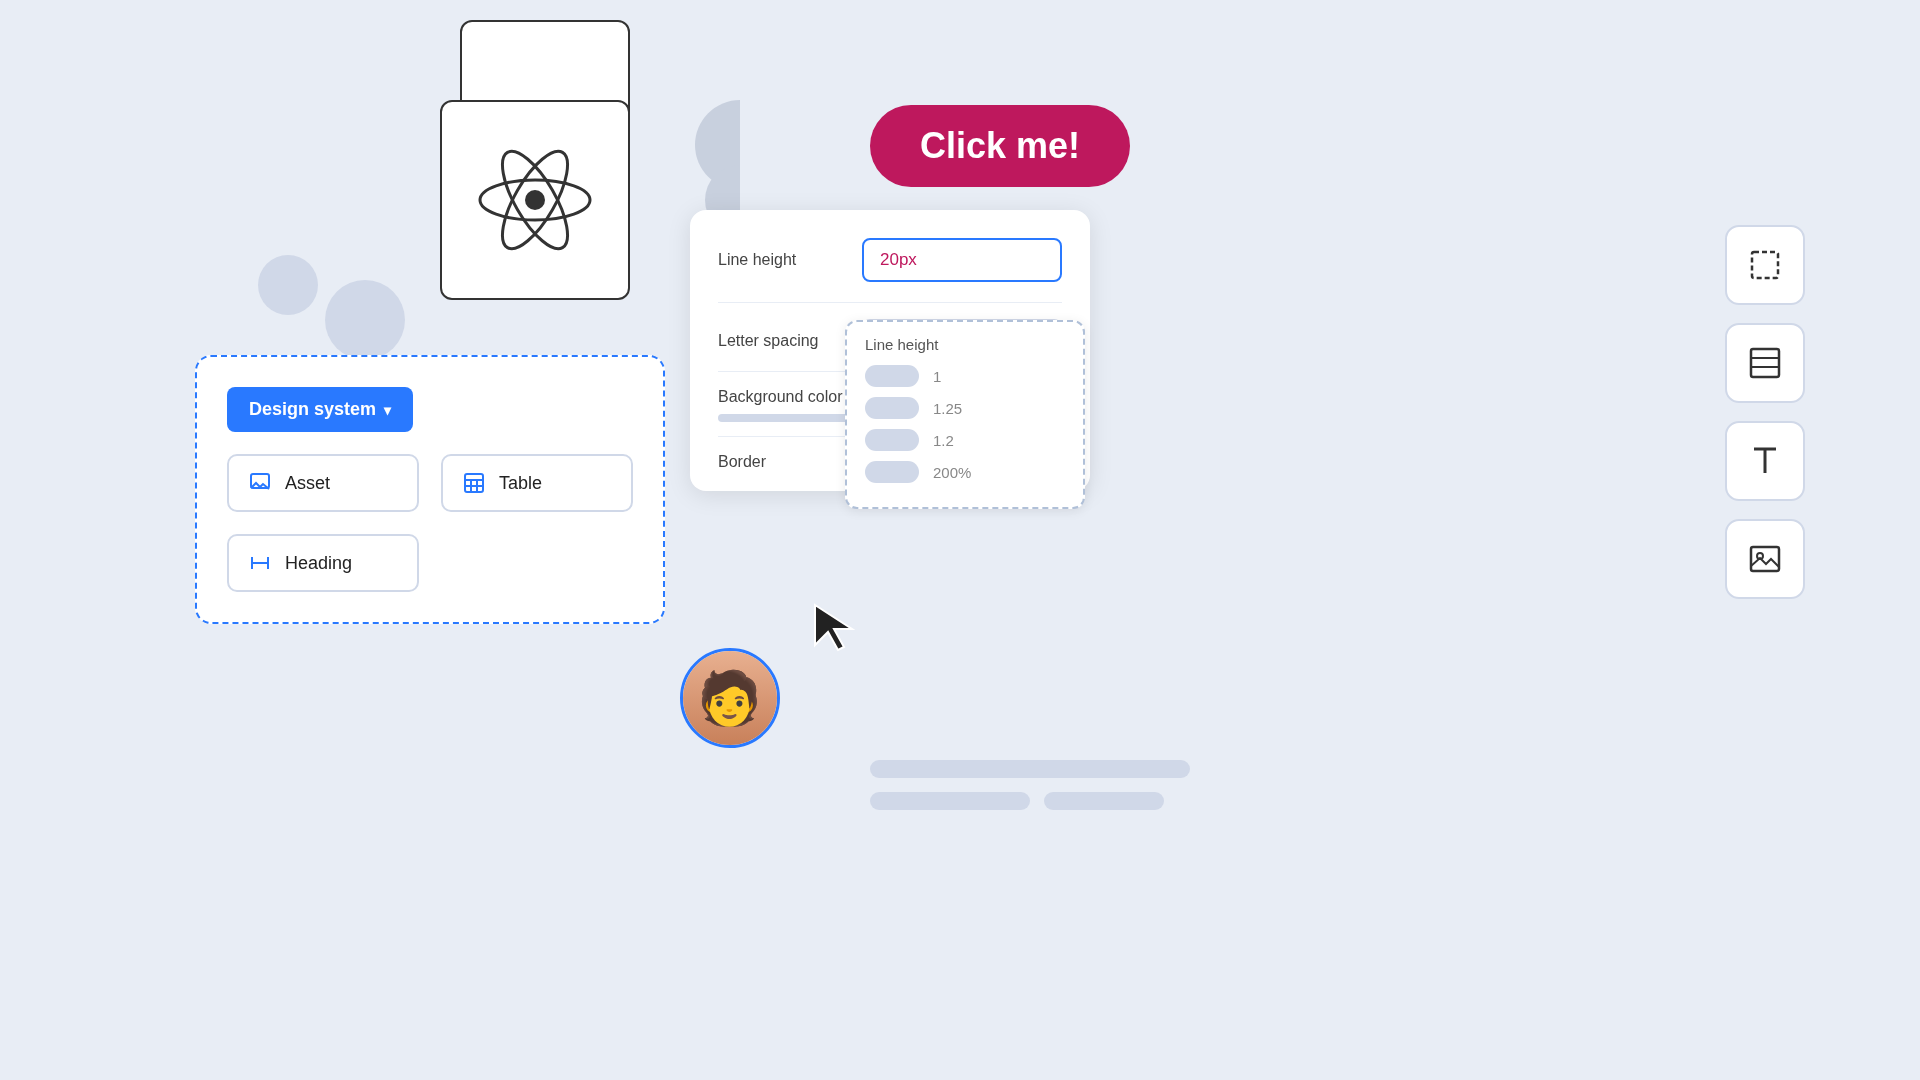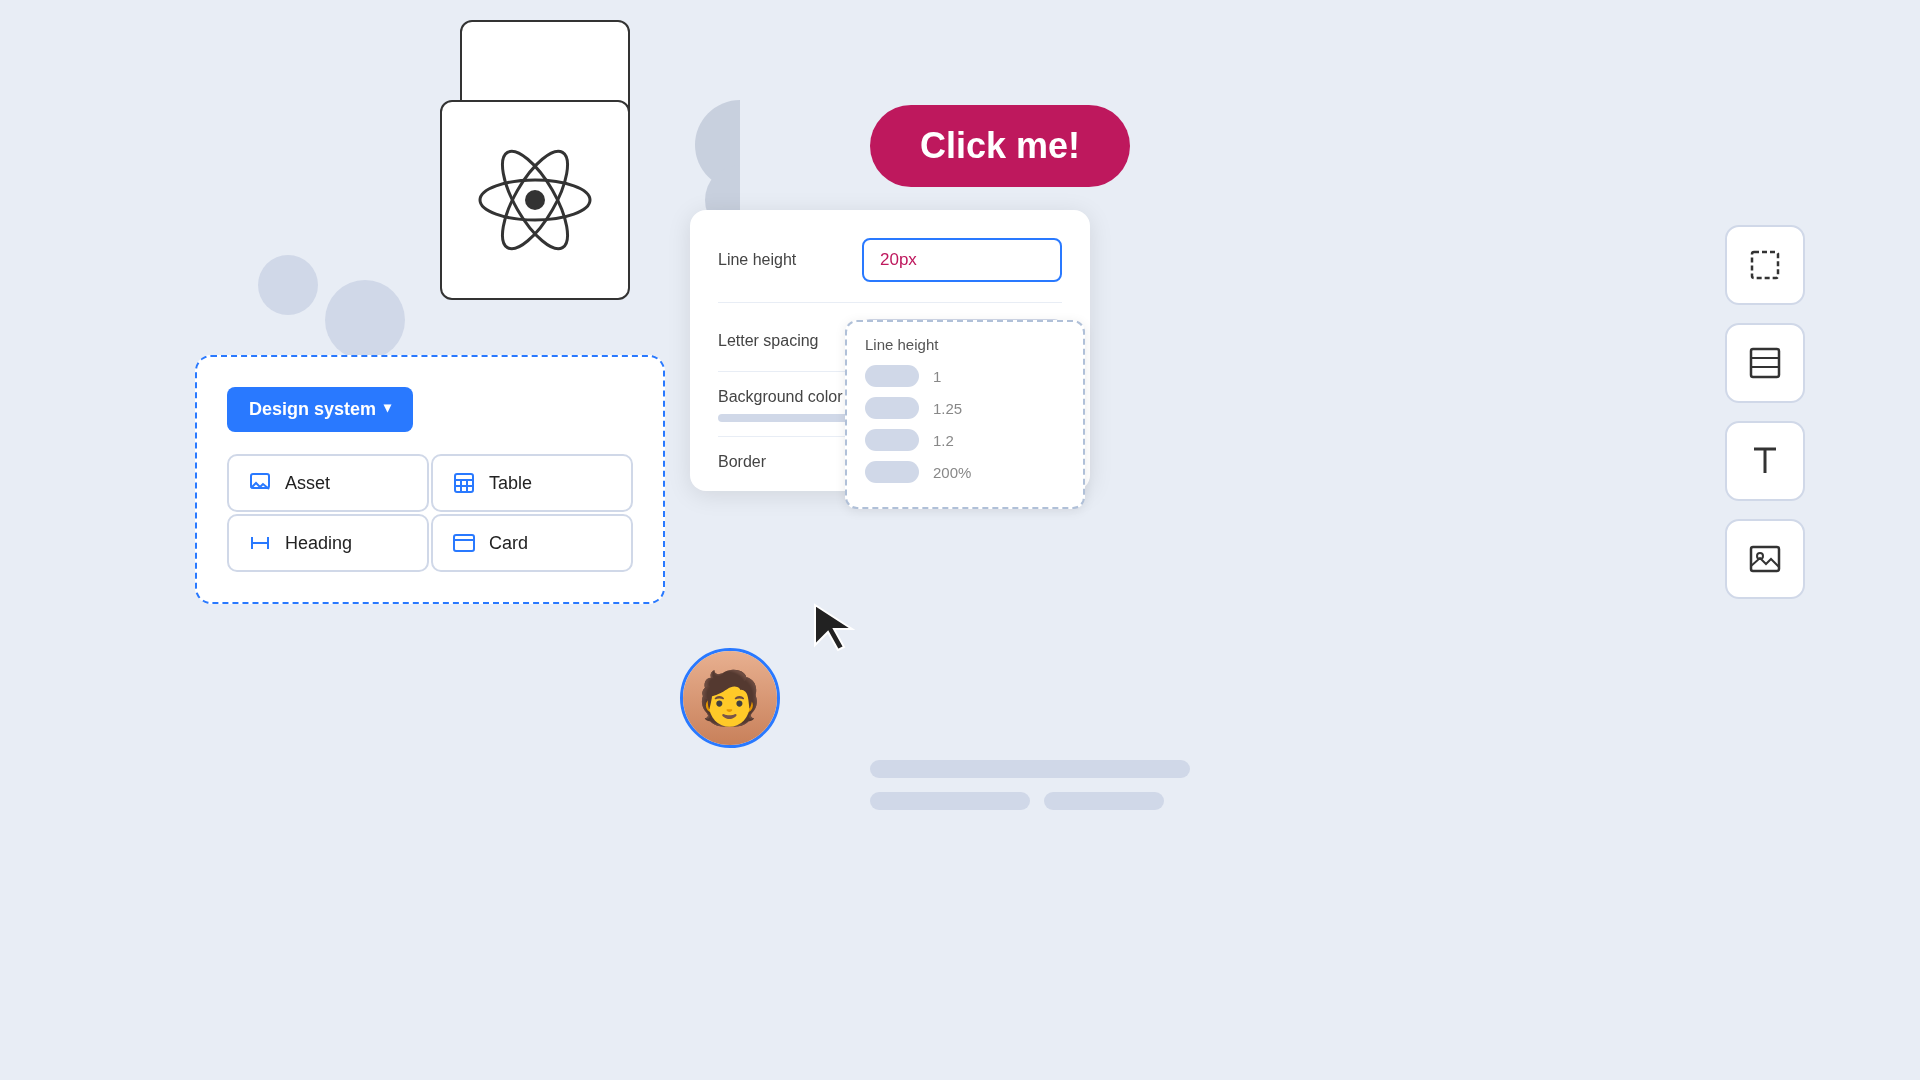--- a/index.html
+++ b/index.html
@@ -103,7 +103,7 @@
       font-weight: 600;
       cursor: pointer;
       display: flex;
-      align-items: flex-start;
+      align-items: center;
       gap: 8px;
       margin-bottom: 22px;
     }

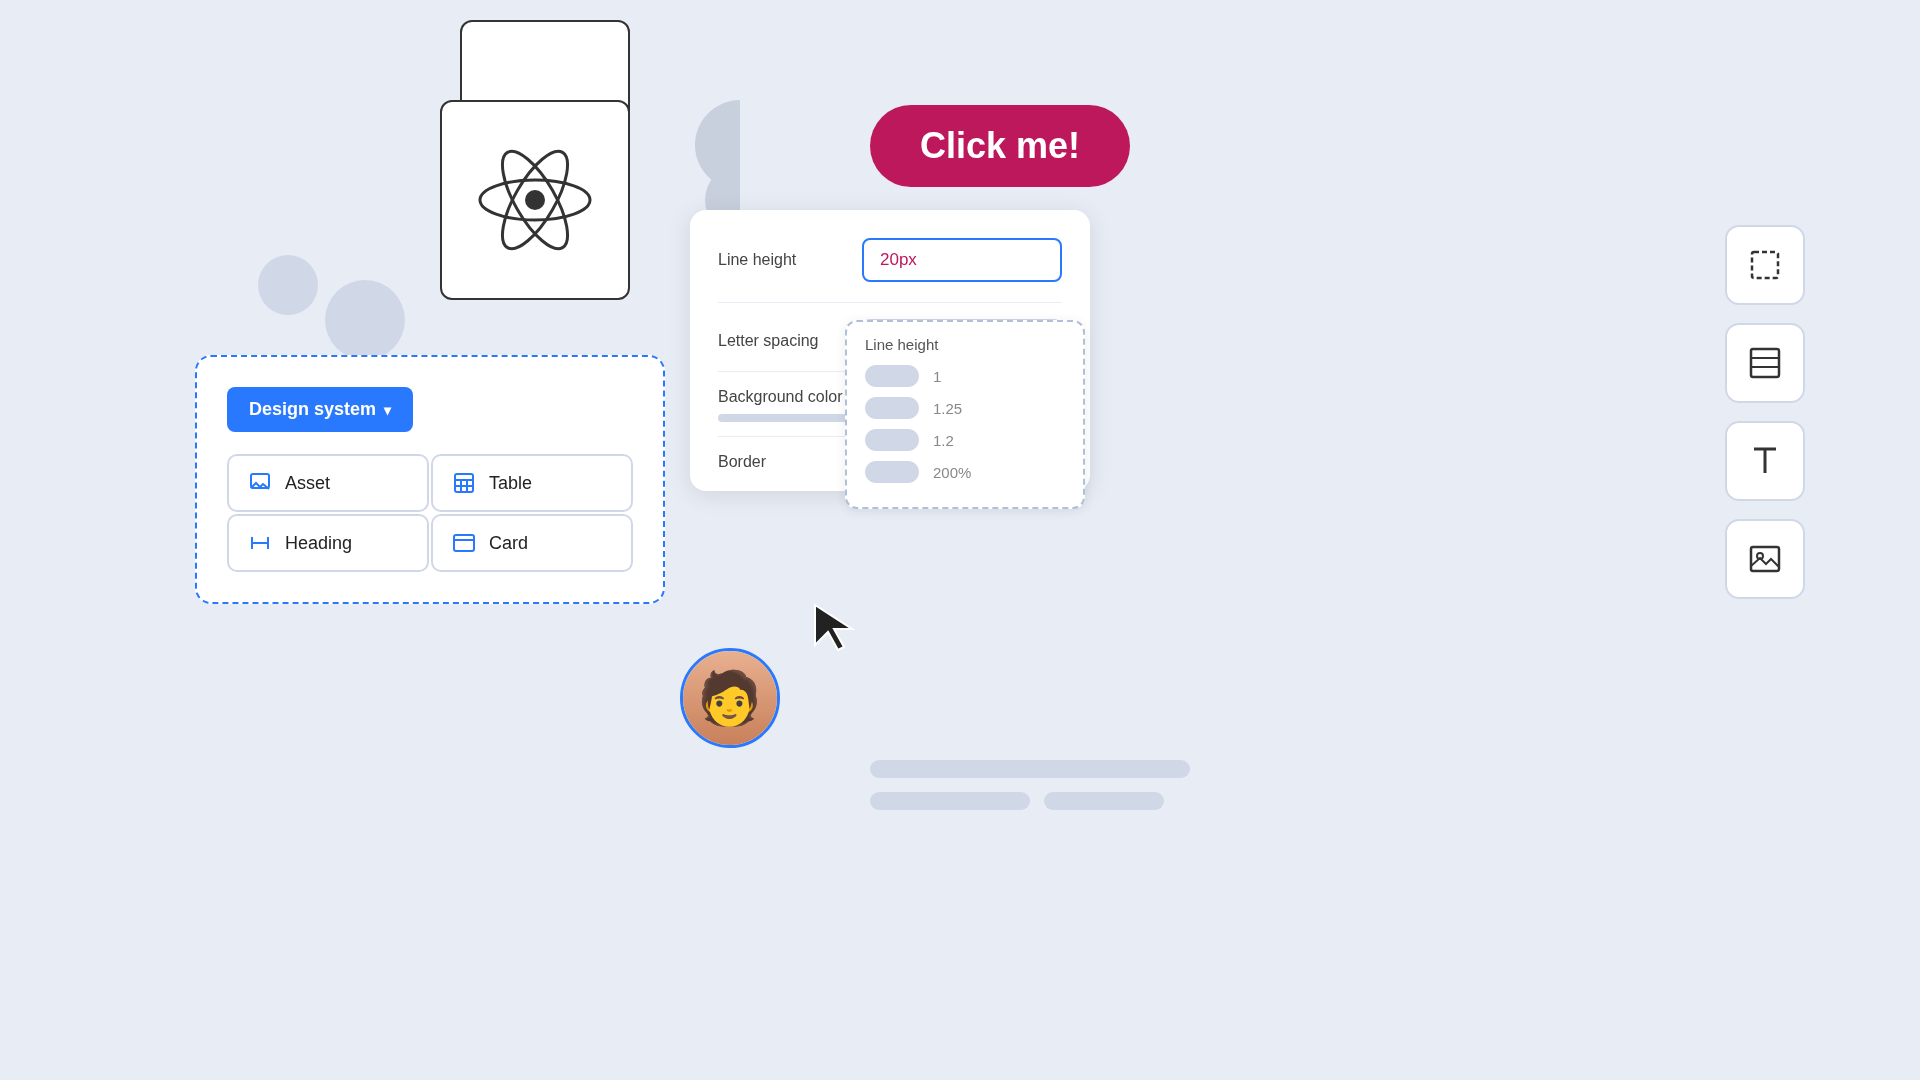--- a/index.html
+++ b/index.html
@@ -113,7 +113,7 @@
     .grid-items {
       display: grid;
       grid-template-columns: 1fr 1fr;
-      gap: 2px;
+      gap: 22px;
     }
     .grid-item {
       border: 2px solid #d0d8e8;

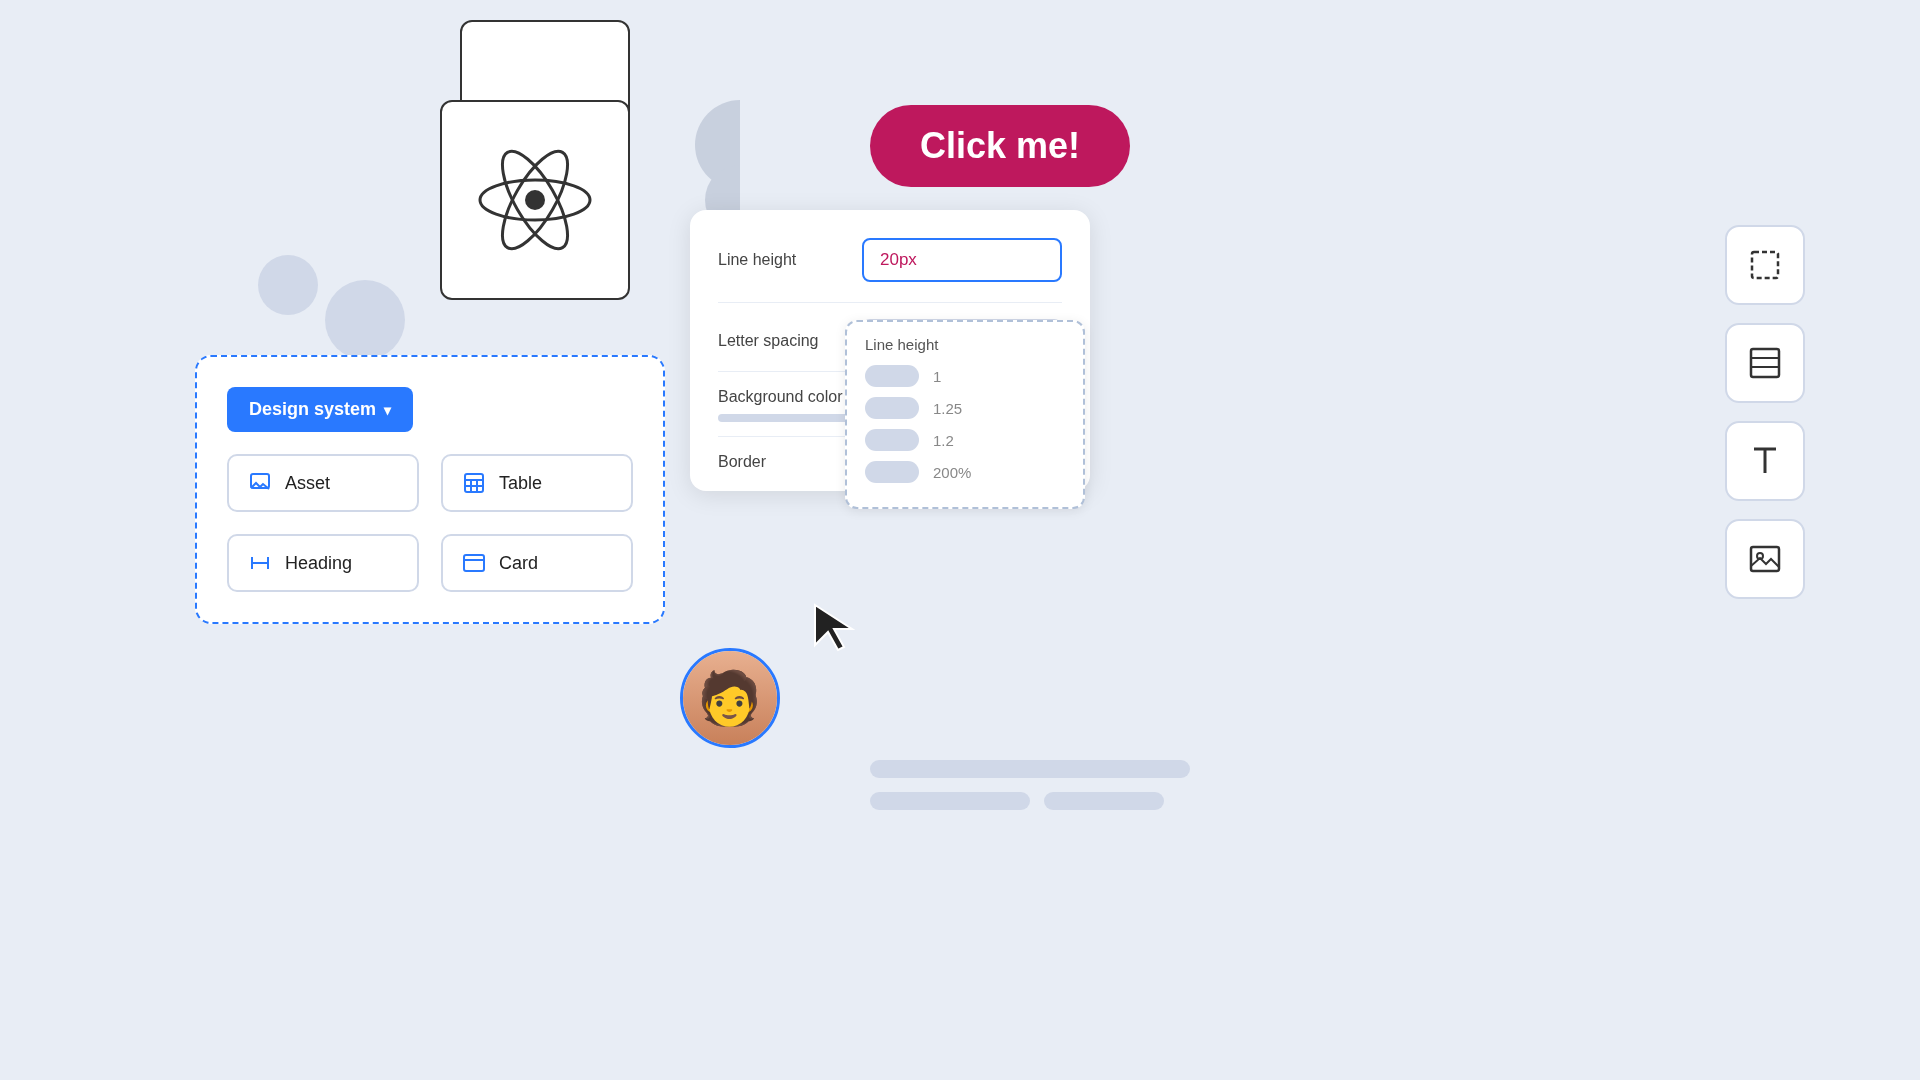--- a/index.html
+++ b/index.html
@@ -412,15 +412,6 @@
       <span>Heading</span>
     </div>
 
-    <div class="grid-item">
-      <span class="grid-item-icon">
-        <svg viewBox="0 0 24 24" width="24" height="24" fill="none" stroke="#2979ff" stroke-width="2">
-          <rect x="2" y="4" width="20" height="16" rx="2"></rect>
-          <line x1="2" y1="9" x2="22" y2="9"></line>
-        </svg>
-      </span>
-      <span>Card</span>
-    </div>
   </div>
 </div>
 

